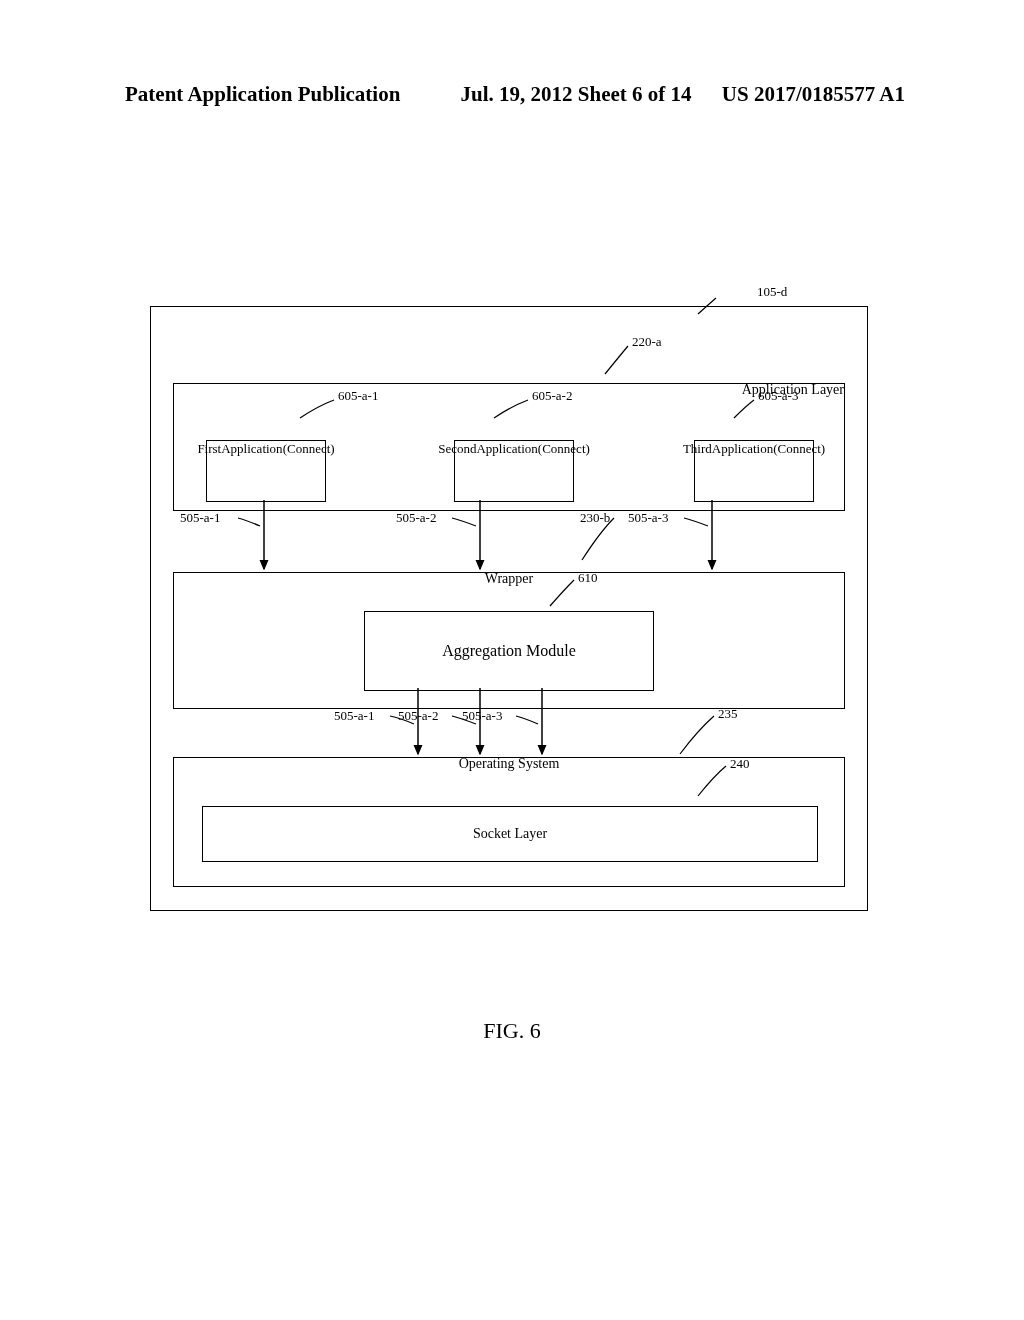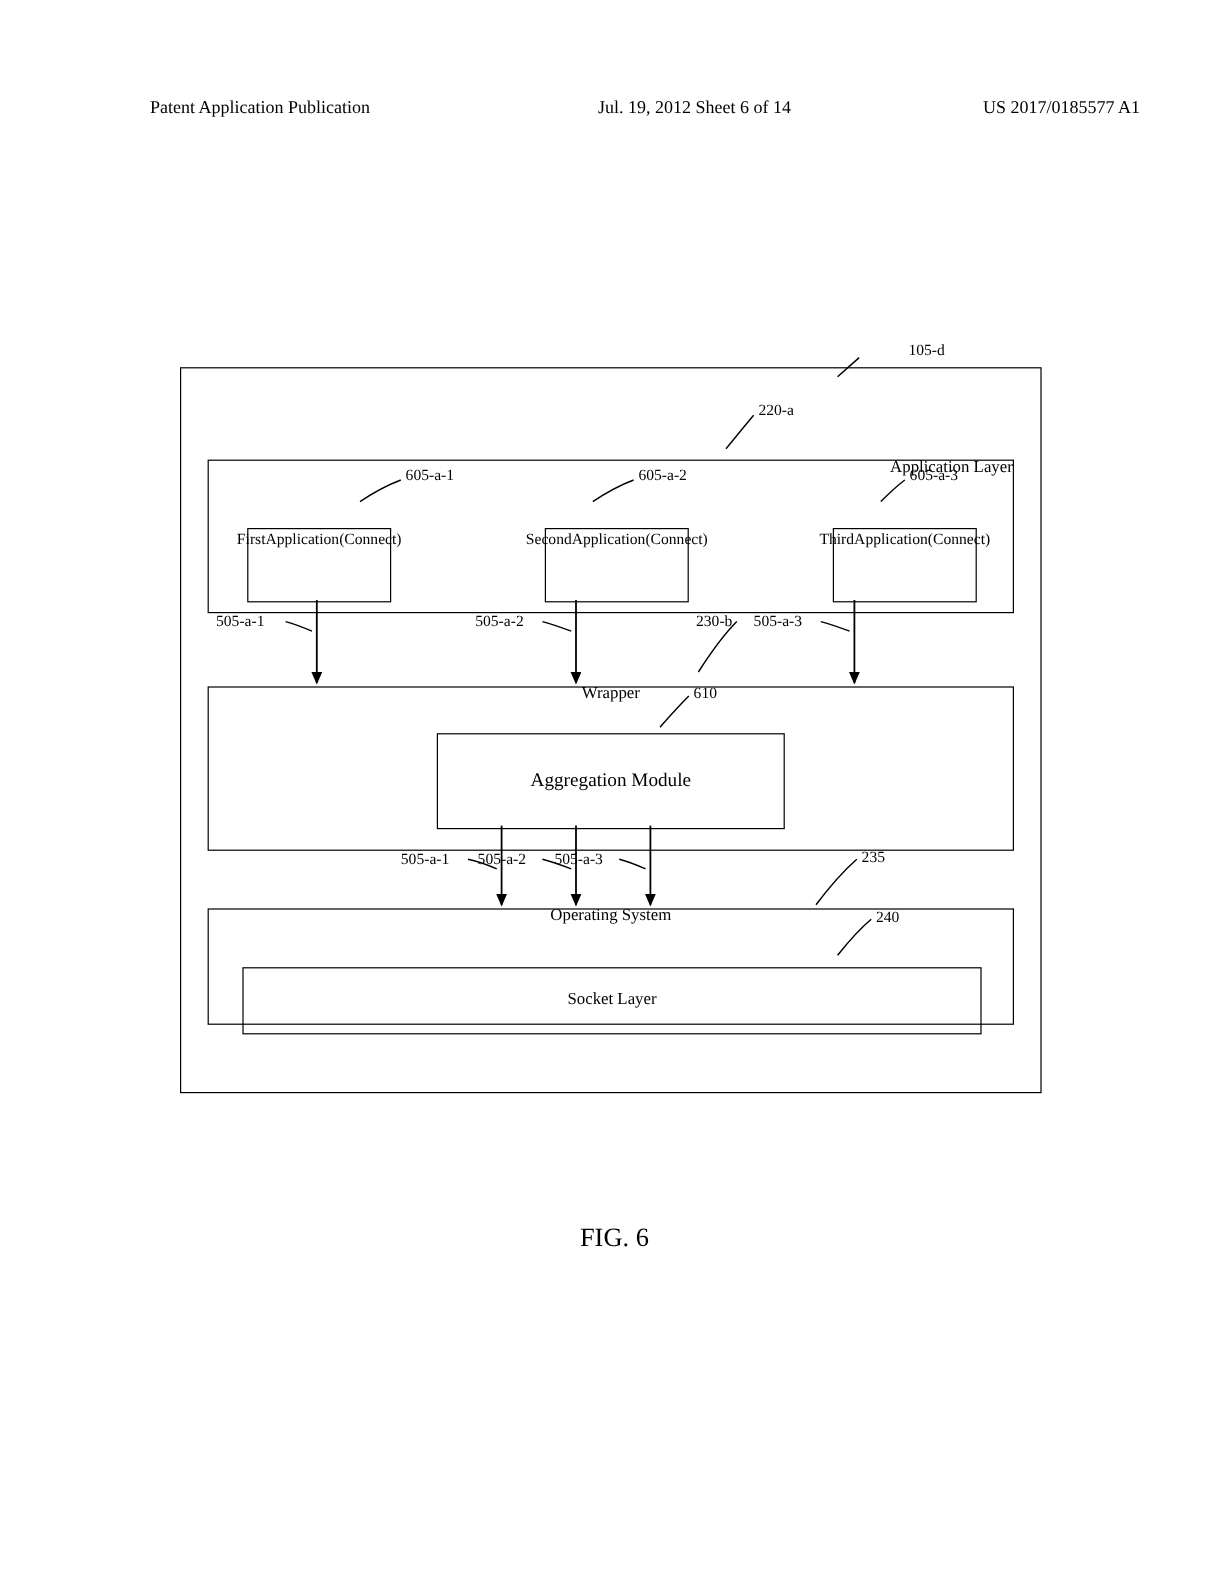--- a/index.html
+++ b/index.html
@@ -21,9 +21,9 @@
       right: 0;
       display: flex;
       justify-content: space-between;
-      padding: 0 74px 0 125px;
-      font-size: 15px;
-      font-weight: normal;
+      padding: 0 119px 0 125px;
+      font-size: 21px;
+      font-weight: bold;
     }
     .header > span:nth-child(2) { margin-left: 30px; }
     .diagram-container {

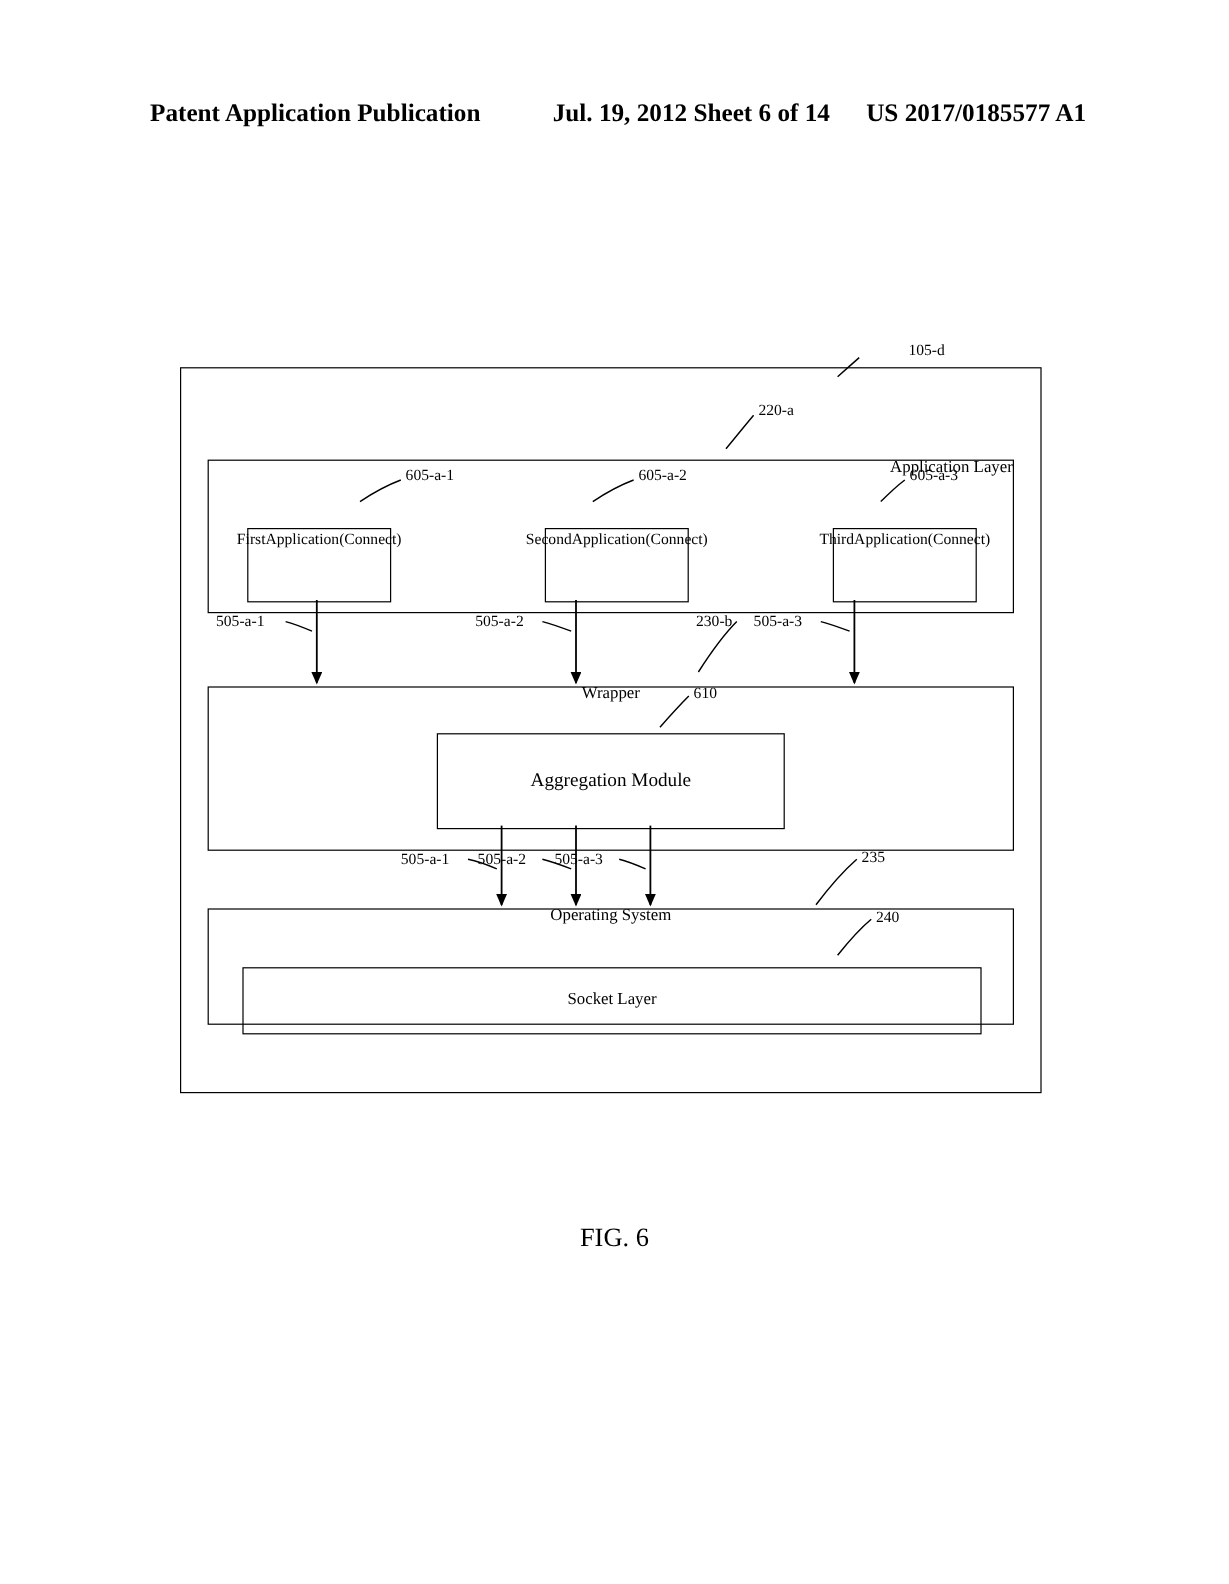--- a/index.html
+++ b/index.html
@@ -106,7 +106,7 @@
       top: 450px;
       left: 22px;
       width: 672px;
-      height: 97px;
+      height: 130px;
       border: 1.5px solid #000;
     }
     .os-title {

